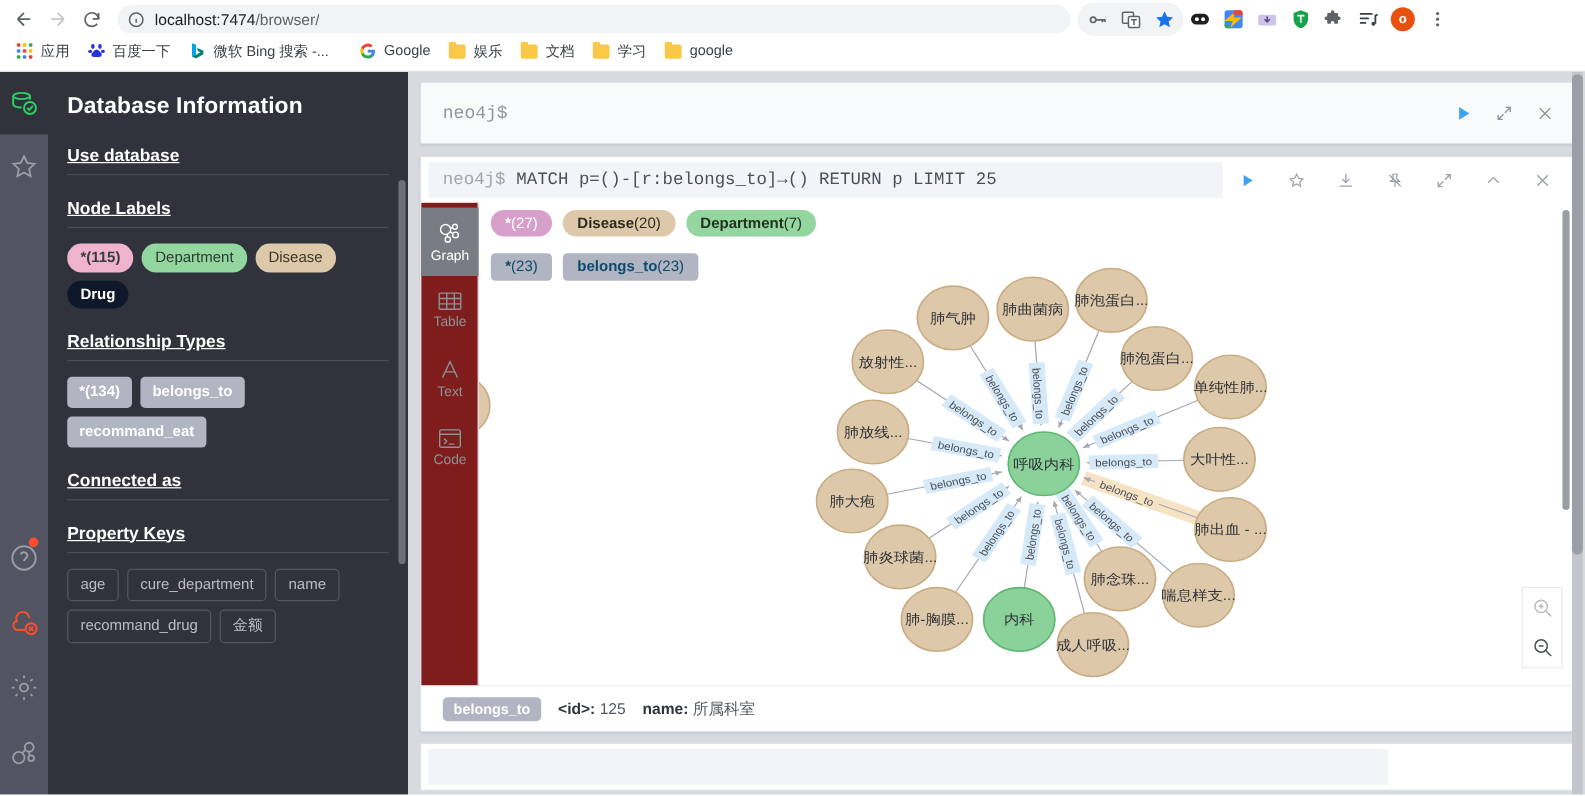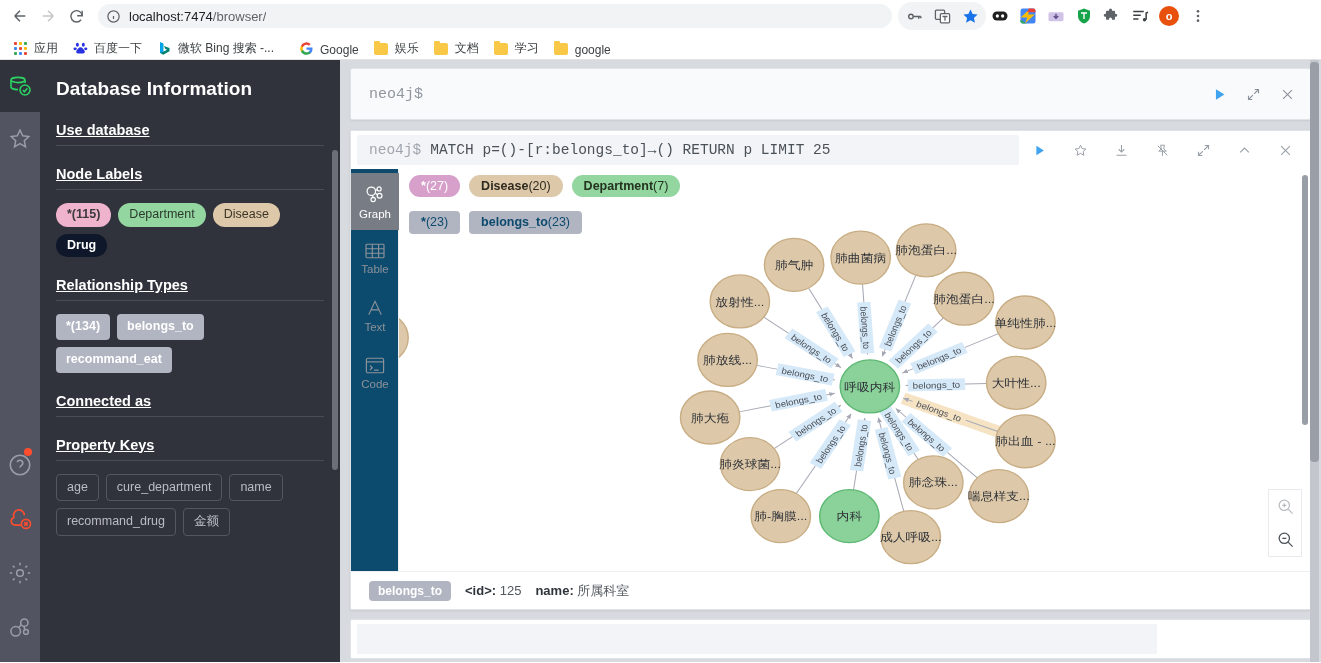--- a/index.html
+++ b/index.html
@@ -73,7 +73,7 @@
     border-bottom: 1px solid #e3e3e3;
   }
   .bm {
-    display: flex; align-items: flex-end;
+    display: flex; align-items: flex-start;
     height: 22px; padding: 0 7px;
     font-size: 12px; color: #3c4043;
     white-space: nowrap;

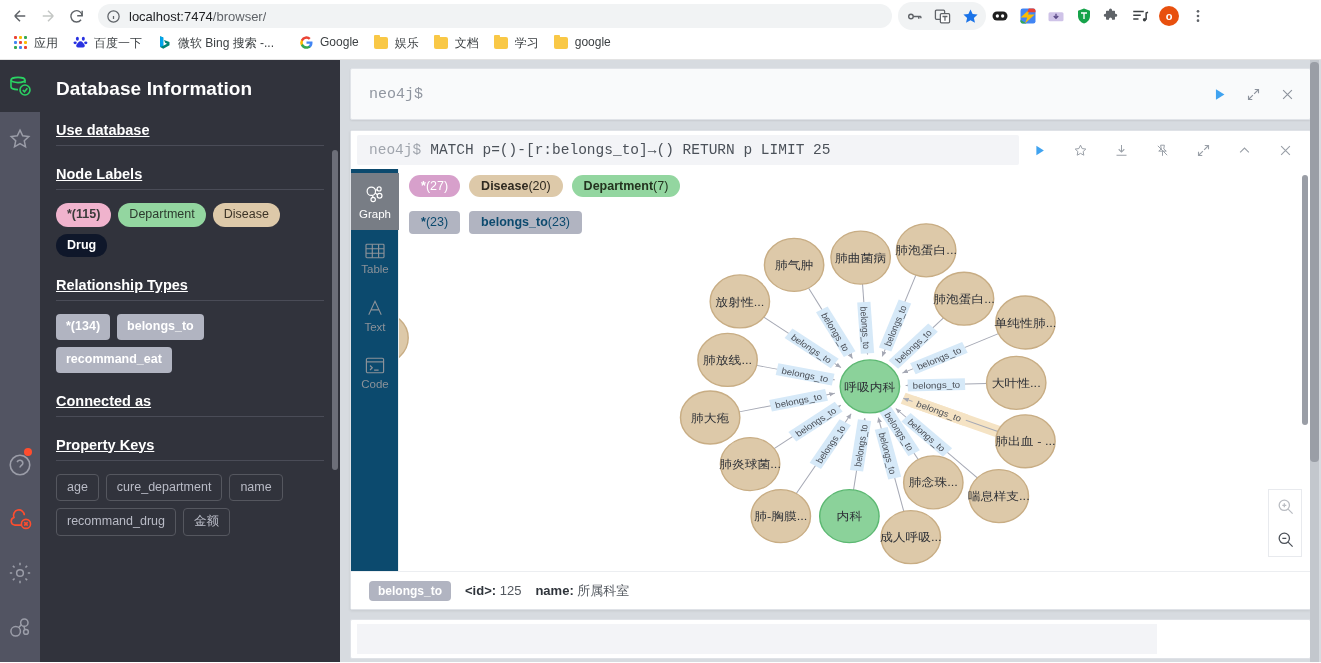--- a/index.html
+++ b/index.html
@@ -267,7 +267,7 @@
   
   .viewtabs {
     width: 48px; flex: 0 0 48px;
-    background: #0c4a6e;
+    background: #7f1d1d;
     border-right: 1px solid #edeff2;
     padding-top: 4px;
   }

